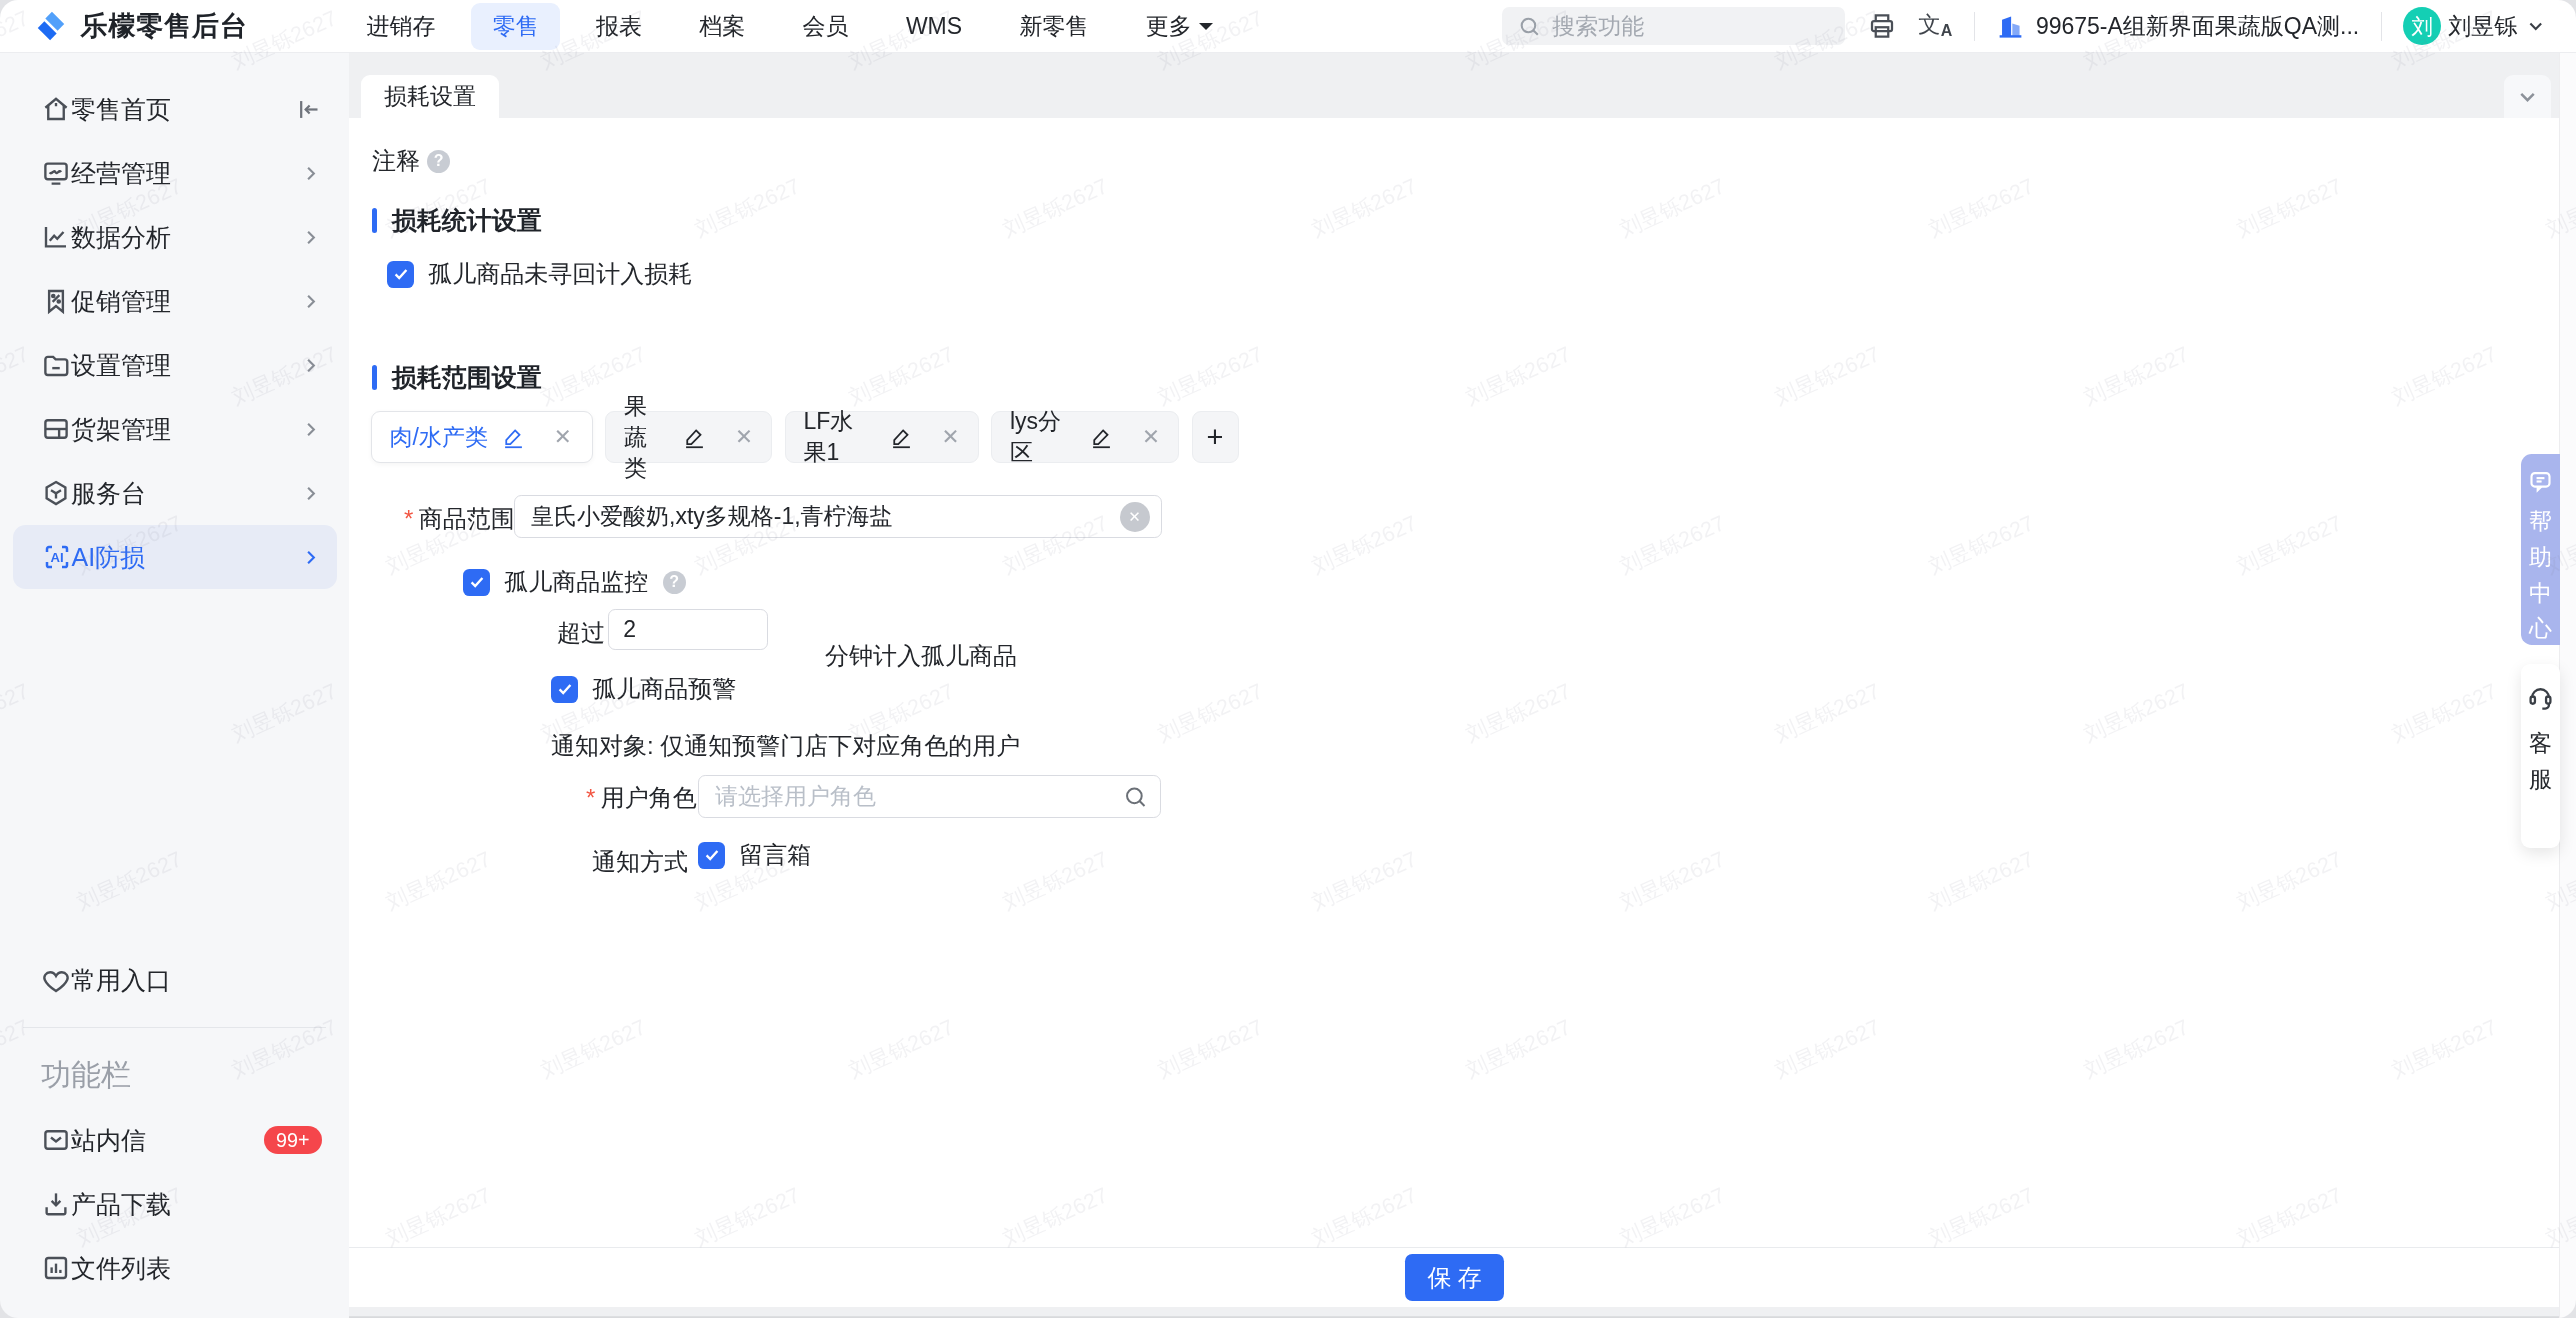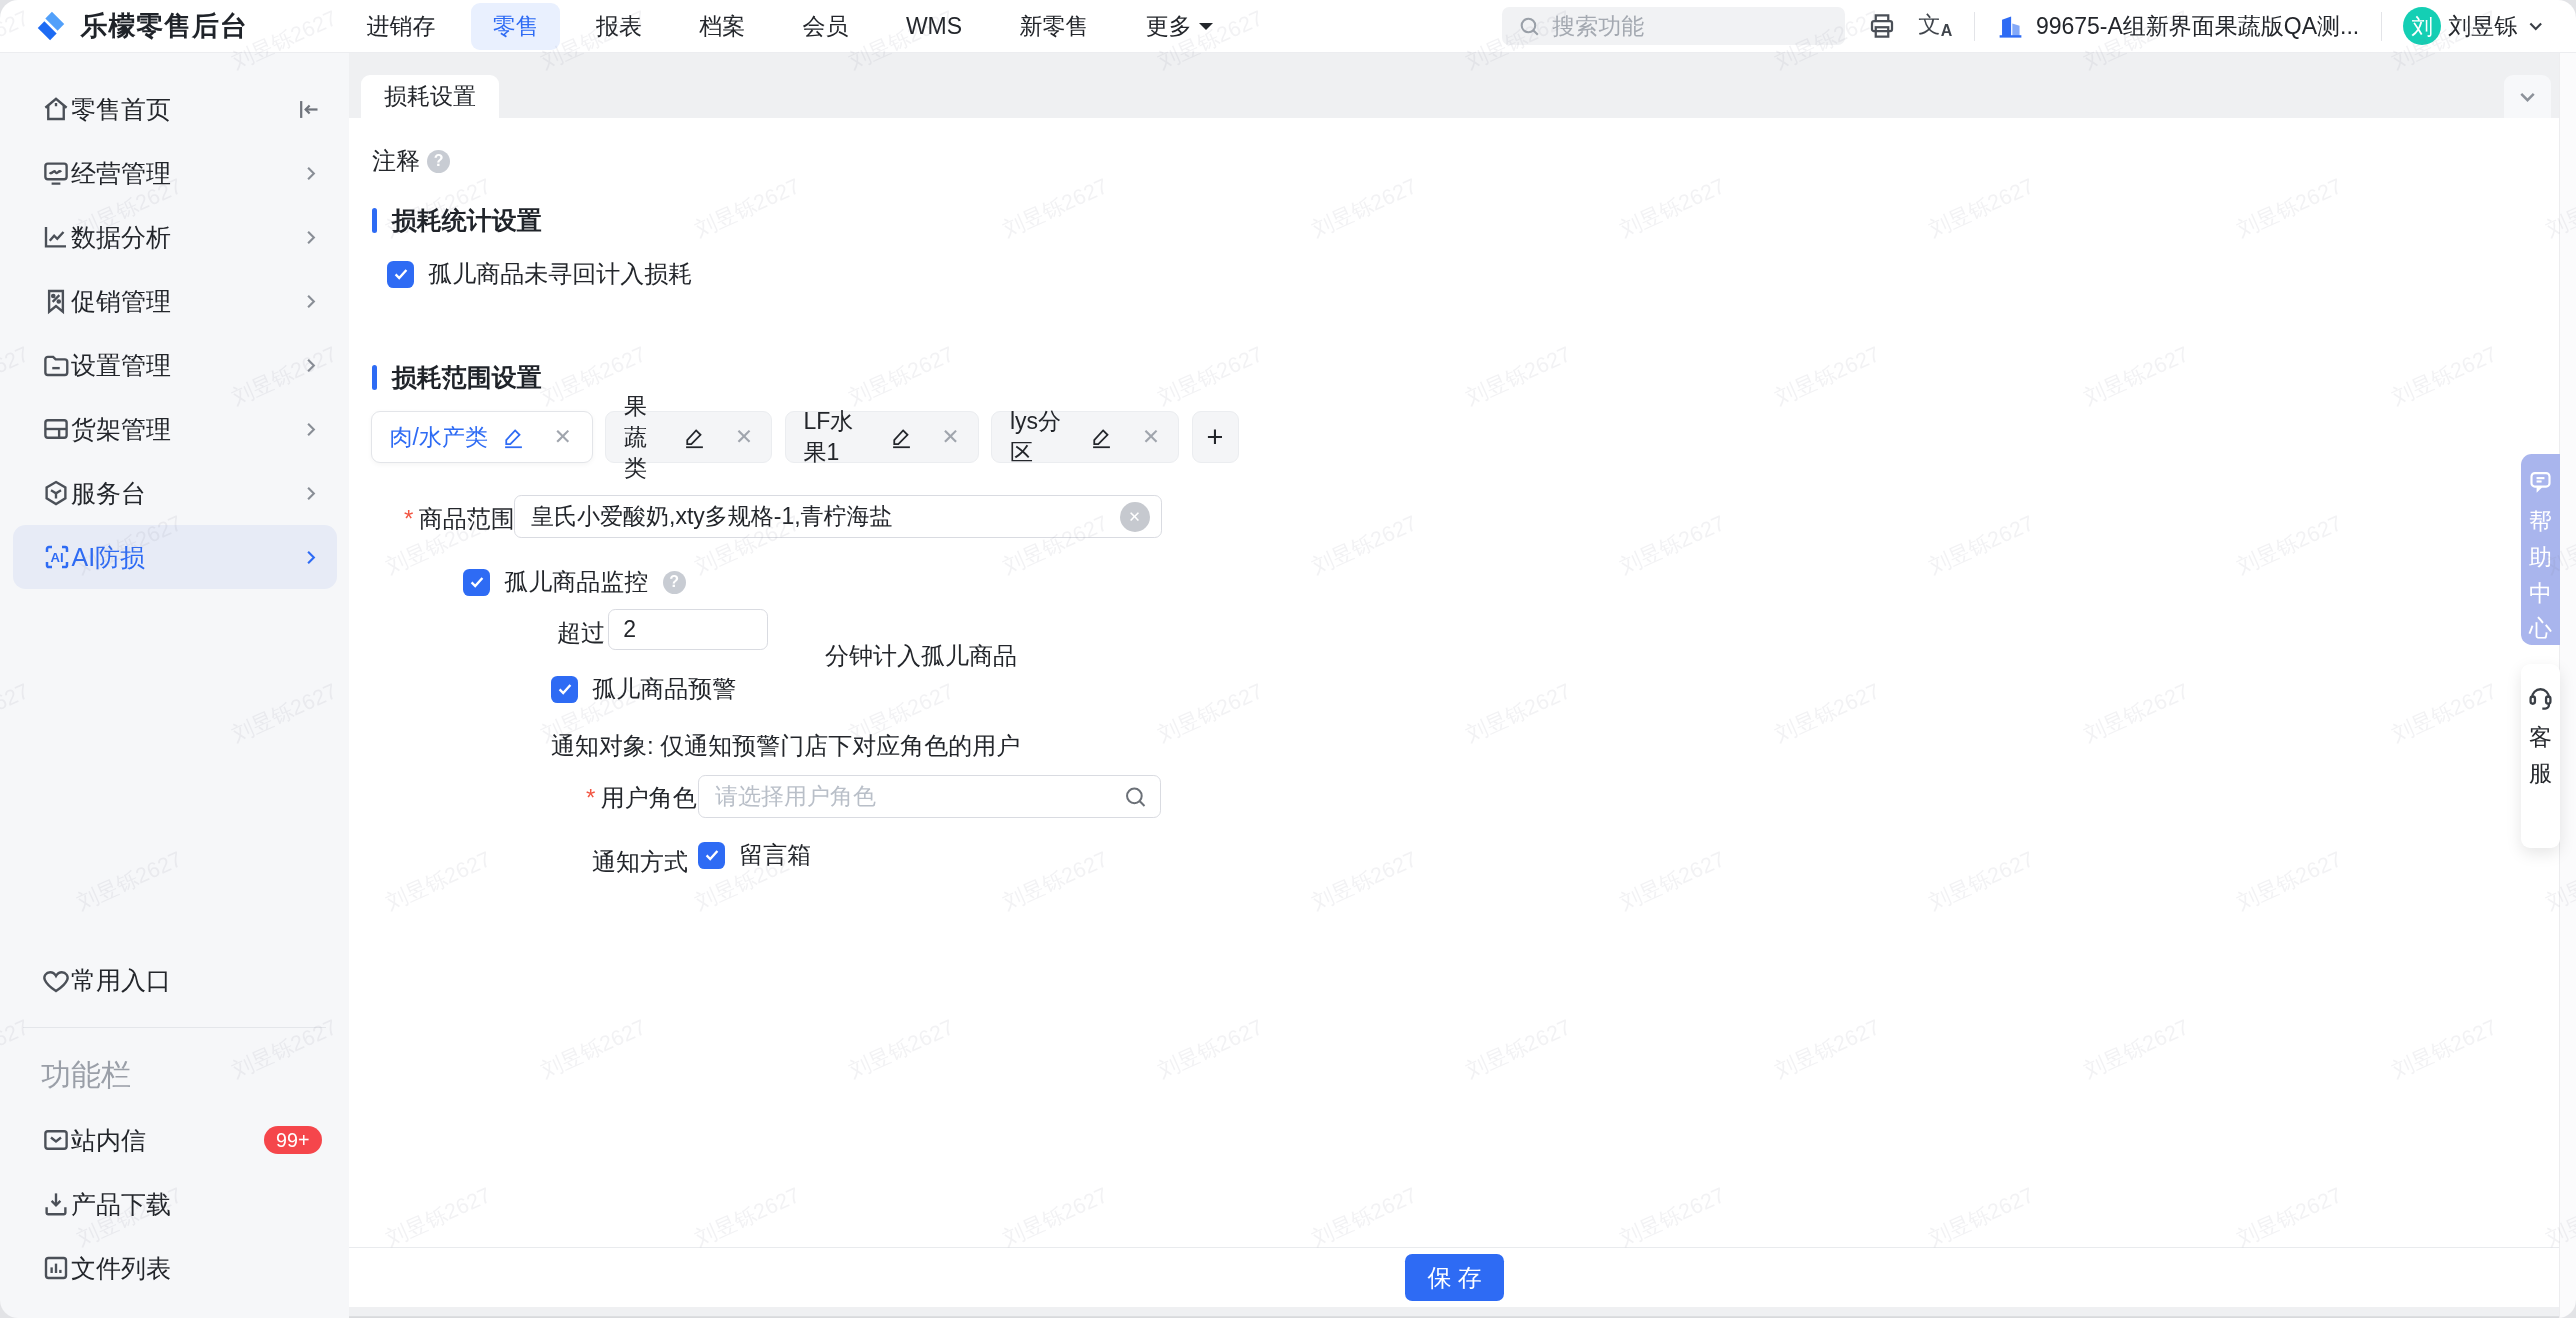--- a/index.html
+++ b/index.html
@@ -75,7 +75,7 @@
 
   
   .help-tab{position:absolute;right:16px;top:454px;width:39px;height:191px;background:#a9b5ed;border-radius:10.7px 0 0 10.7px;z-index:60;display:flex;flex-direction:column;align-items:center;padding-top:14.3px;box-sizing:border-box;gap:9px;}
-  .service-card{position:absolute;right:16px;top:664px;width:39px;height:184px;background:#fff;border-radius:9px;box-shadow:0 5.4px 16px rgba(0,0,0,0.10);z-index:60;display:flex;flex-direction:column;align-items:center;padding-top:18px;box-sizing:border-box;gap:9px;}
+  .service-card{position:absolute;right:16px;top:664px;width:39px;height:184px;background:#fff;border-radius:9px;box-shadow:0 5.4px 16px rgba(0,0,0,0.10);z-index:60;display:flex;flex-direction:column;align-items:center;padding-top:18px;box-sizing:border-box;gap:15px;}
   .vtext{width:25px;font-size:23px;line-height:1.55;text-align:center;word-break:break-all;color:#fff;}
   .service-card .vtext{color:#23262b;}
 </style>

